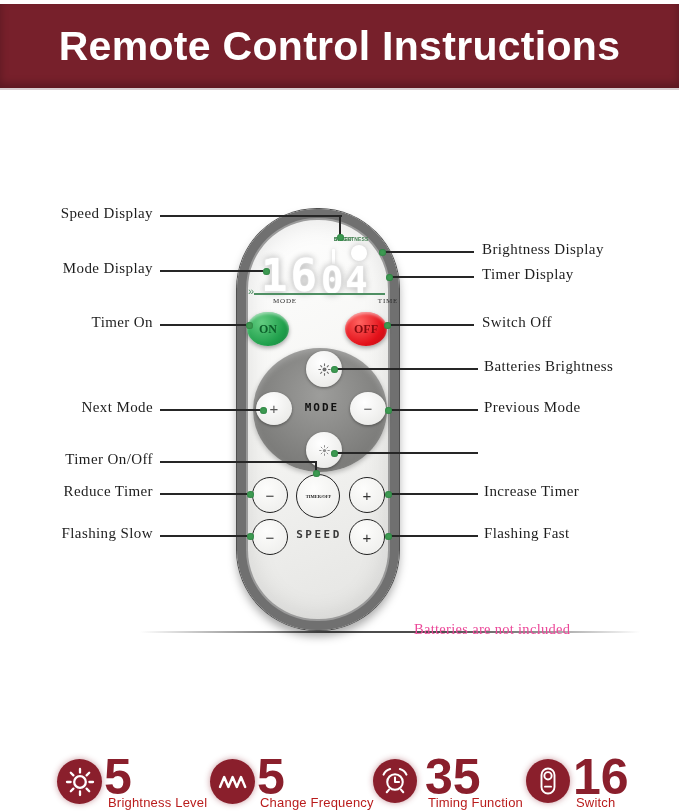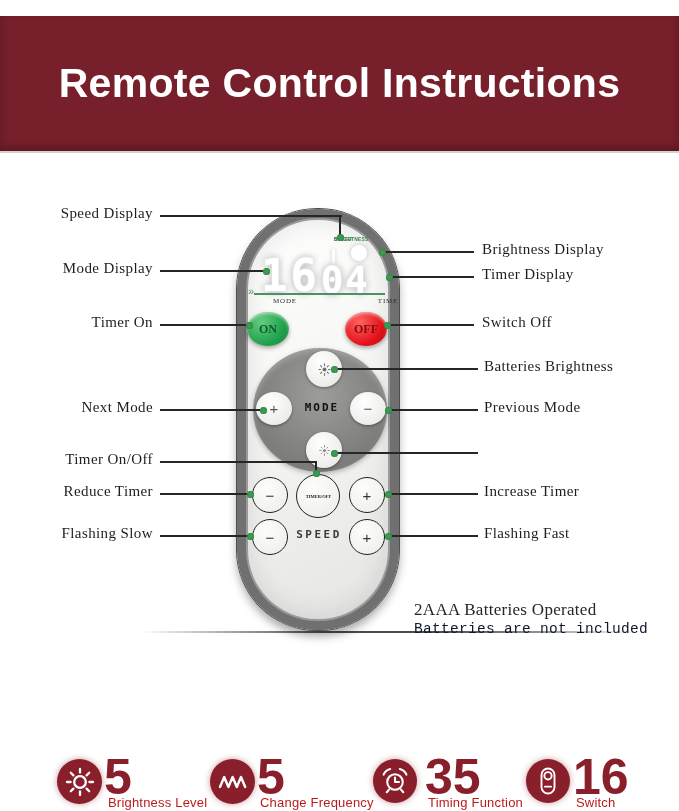--- a/index.html
+++ b/index.html
@@ -6,7 +6,7 @@
   .page{position:relative;width:679px;height:811px;background:#ffffff;overflow:hidden;
         font-family:"Liberation Sans",sans-serif;}
   
-  .header{position:absolute;left:0;top:16px;width:679px;height:135px;background:#77202B;
+  .header{position:absolute;left:0;top:4px;width:679px;height:84px;background:#77202B;
           display:flex;align-items:center;justify-content:center;
           box-shadow:0 2px 0 #d8cfd1, inset 0 -4px 8px rgba(0,0,0,.25);}
   .header h1{margin:0;color:#ffffff;font-size:41px;font-weight:700;letter-spacing:.3px;

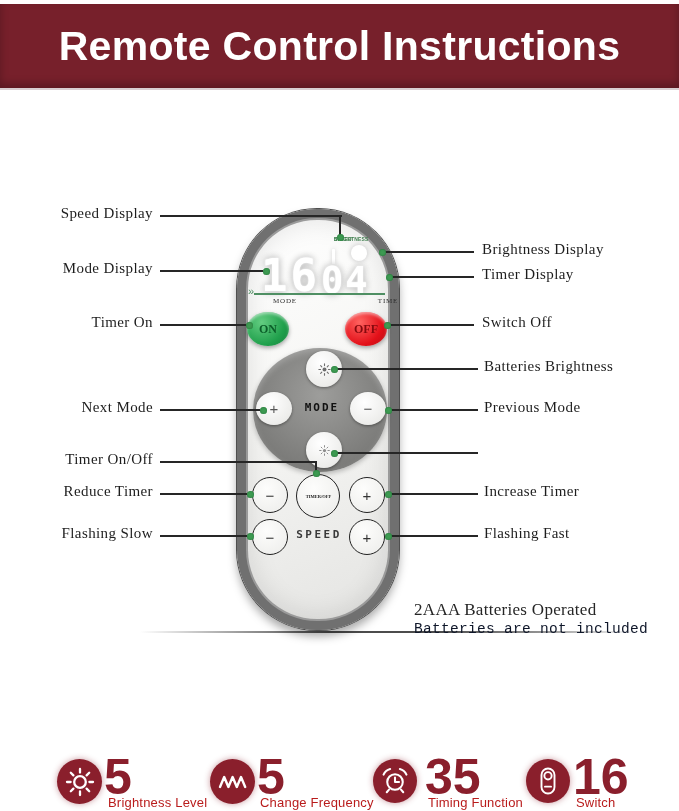--- a/index.html
+++ b/index.html
@@ -214,7 +214,6 @@
   <div class="hline" style="left:391px;top:535px;width:87px"></div>
   <div class="dot" style="left:385px;top:533px"></div>
 
-  <div class="bat1">2AAA Batteries Operated</div>
   <div class="bat2">Batteries are not included</div>
 
   <div class="feat-icon" style="left:57px;top:759px;width:45px;height:45px">

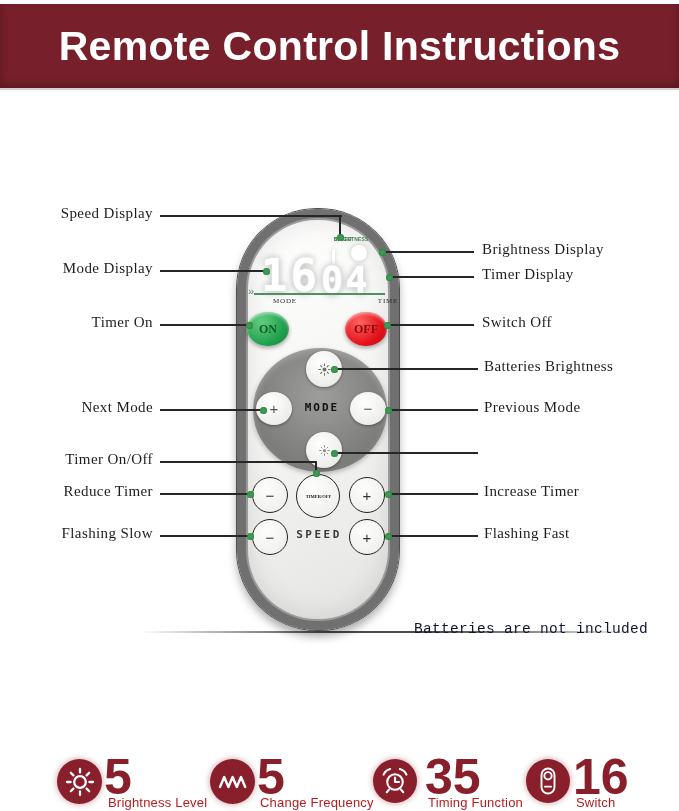--- a/index.html
+++ b/index.html
@@ -80,8 +80,8 @@
   
   .bat1{position:absolute;left:414px;top:600px;font-family:"Liberation Serif",serif;
         font-size:17px;color:#262626;z-index:3;letter-spacing:.3px;}
-  .bat2{position:absolute;left:414px;top:621px;font-family:Liberation Mono, monospace;
-        font-size:14.5px;color:#0f172a;z-index:3;letter-spacing:.3px;}
+  .bat2{position:absolute;left:414px;top:621px;font-family:Liberation Serif, serif;
+        font-size:14.5px;color:#ec4899;z-index:3;letter-spacing:.3px;}
   
   .feat-icon{position:absolute;border-radius:50%;background:#8A1F2C;display:flex;
              align-items:center;justify-content:center;z-index:2;

